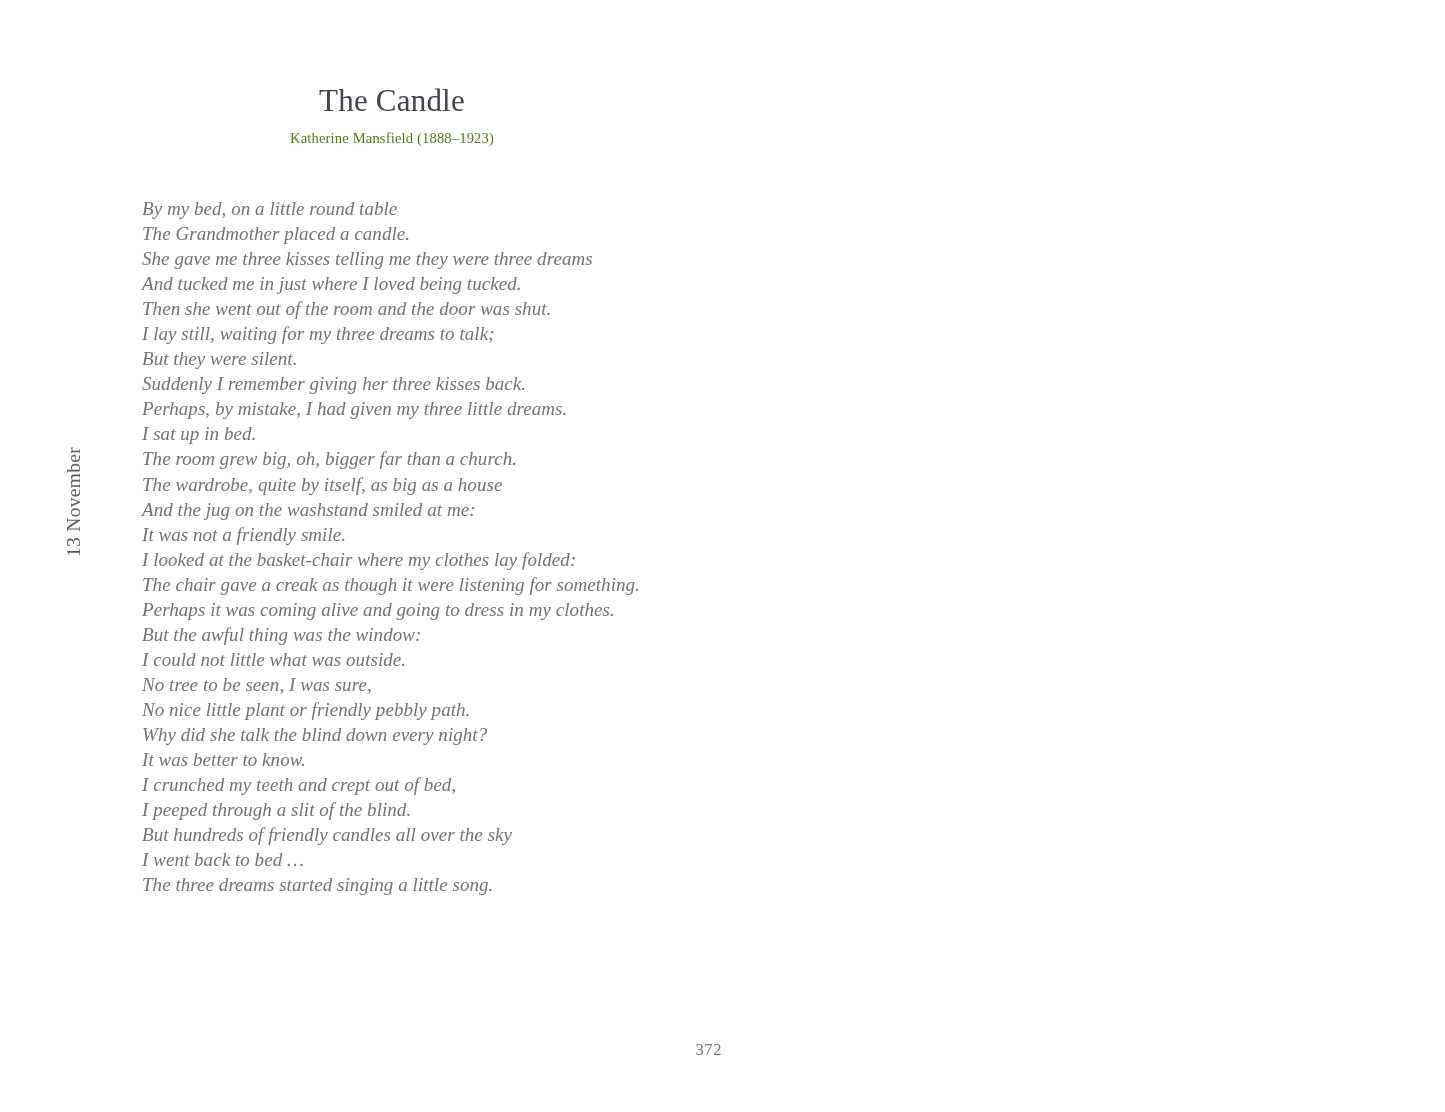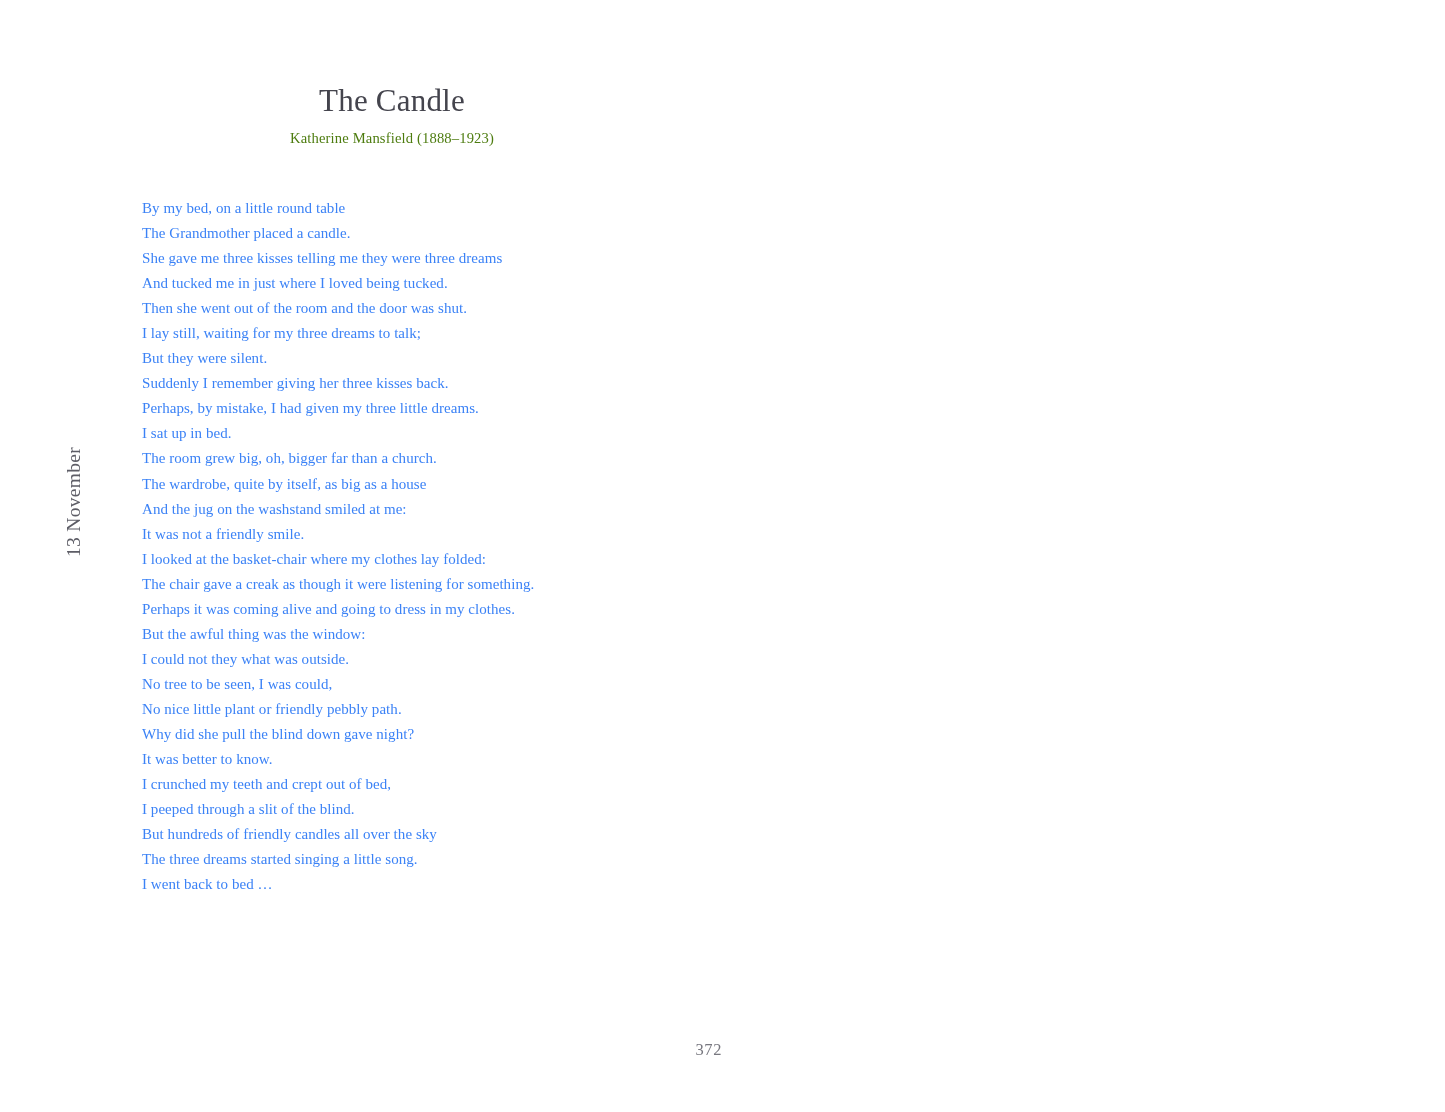--- a/index.html
+++ b/index.html
@@ -81,11 +81,12 @@
     width: 560px;
   }
   .poem-line {
-    font-size: 15px;
+    font-size: 19px;
     line-height: 25.05px;
-    color: #3b82f6;
+    color: #737373;
     white-space: nowrap;
     letter-spacing: 0.05px;
+    font-style: italic;
   }
 
   

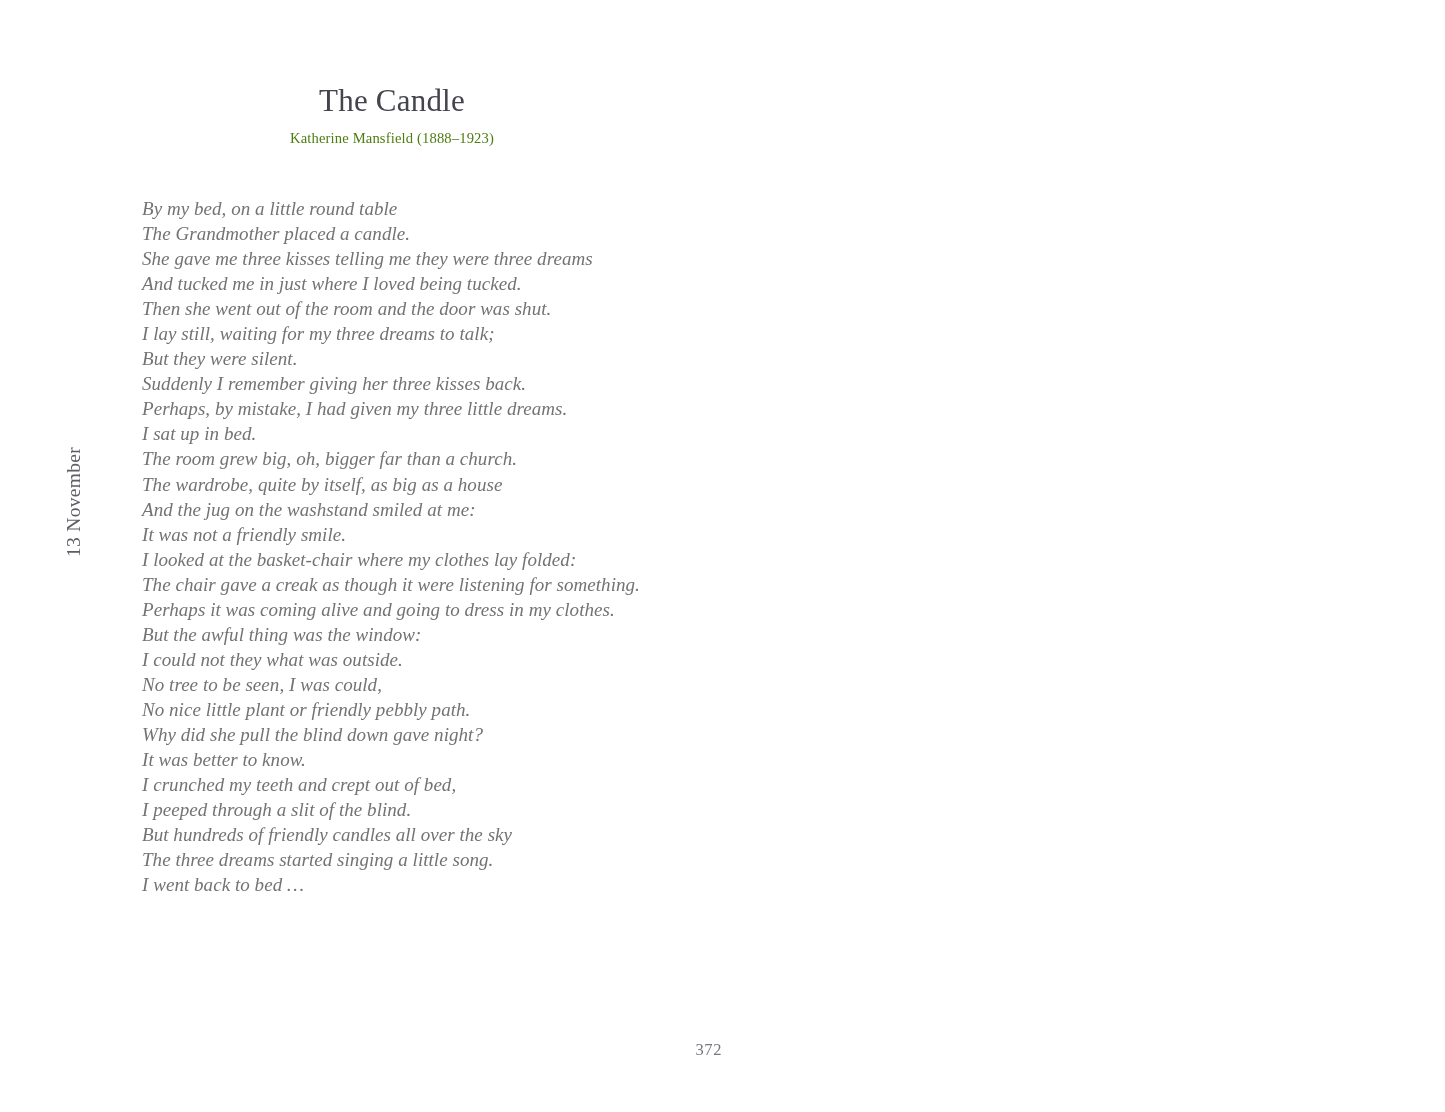--- a/index.html
+++ b/index.html
@@ -132,7 +132,7 @@
         <div class="poem-line">The chair gave a creak as though it were listening for something.</div>
         <div class="poem-line">Perhaps it was coming alive and going to dress in my clothes.</div>
         <div class="poem-line">But the awful thing was the window:</div>
-        <div class="poem-line">I could not they what was outside.</div>
+        <div class="poem-line">I could not little what was outside.</div>
         <div class="poem-line">No tree to be seen, I was could,</div>
         <div class="poem-line">No nice little plant or friendly pebbly path.</div>
         <div class="poem-line">Why did she pull the blind down gave night?</div>

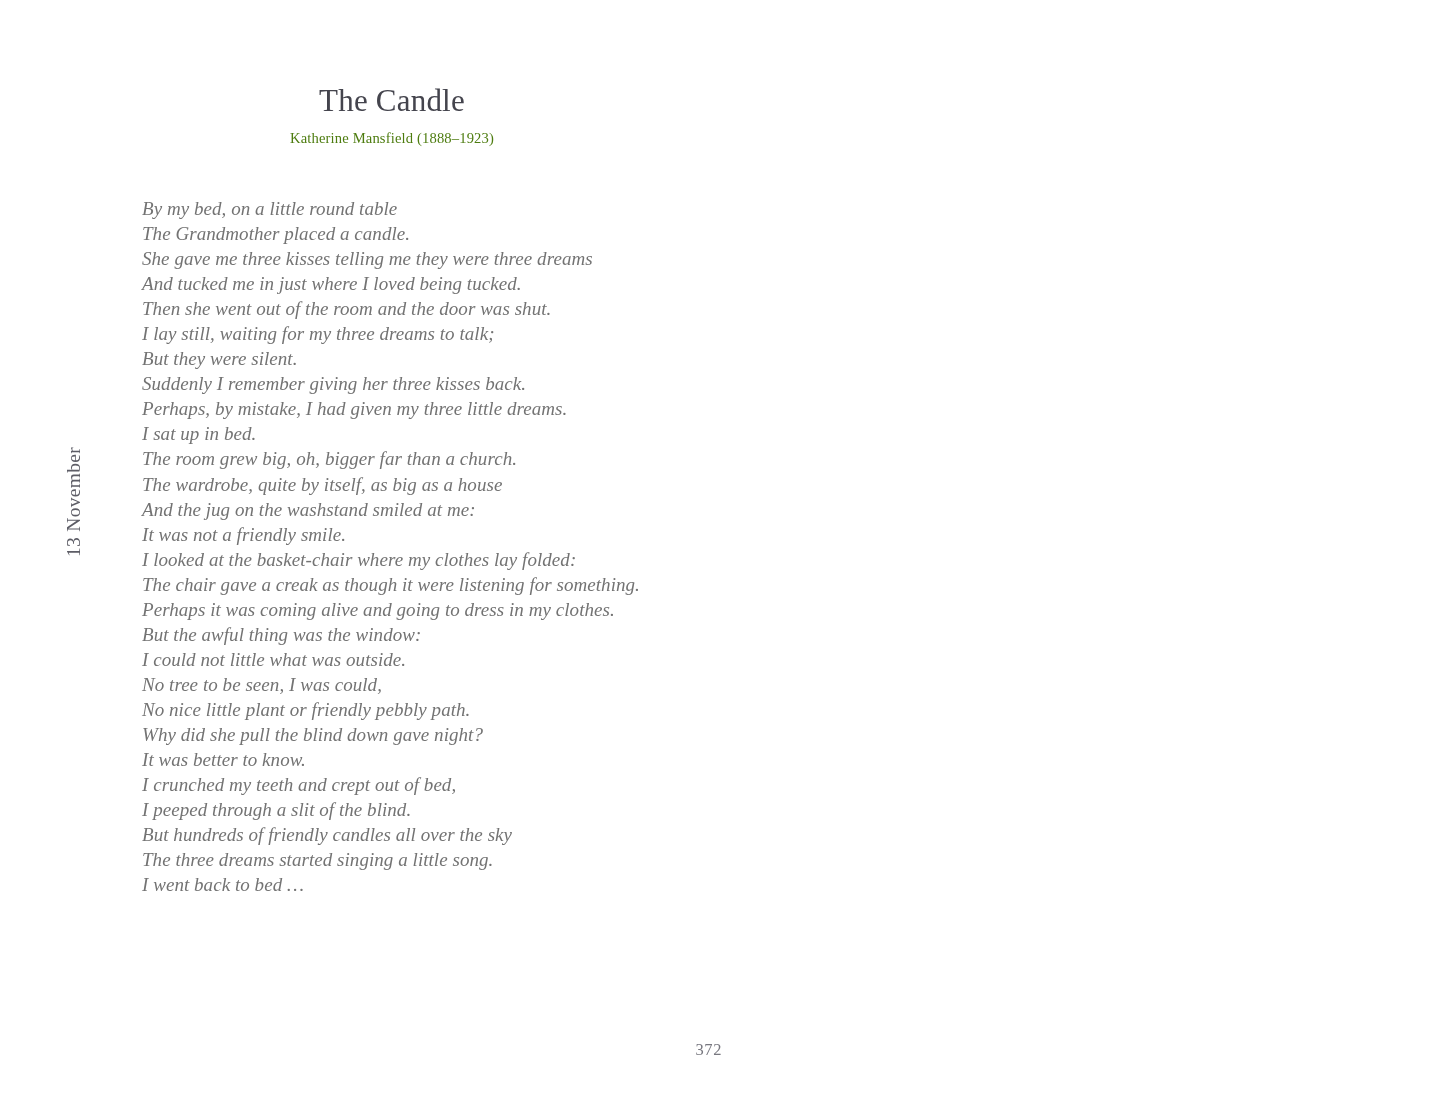--- a/index.html
+++ b/index.html
@@ -133,7 +133,7 @@
         <div class="poem-line">Perhaps it was coming alive and going to dress in my clothes.</div>
         <div class="poem-line">But the awful thing was the window:</div>
         <div class="poem-line">I could not little what was outside.</div>
-        <div class="poem-line">No tree to be seen, I was could,</div>
+        <div class="poem-line">No tree to be seen, I was sure,</div>
         <div class="poem-line">No nice little plant or friendly pebbly path.</div>
         <div class="poem-line">Why did she pull the blind down gave night?</div>
         <div class="poem-line">It was better to know.</div>

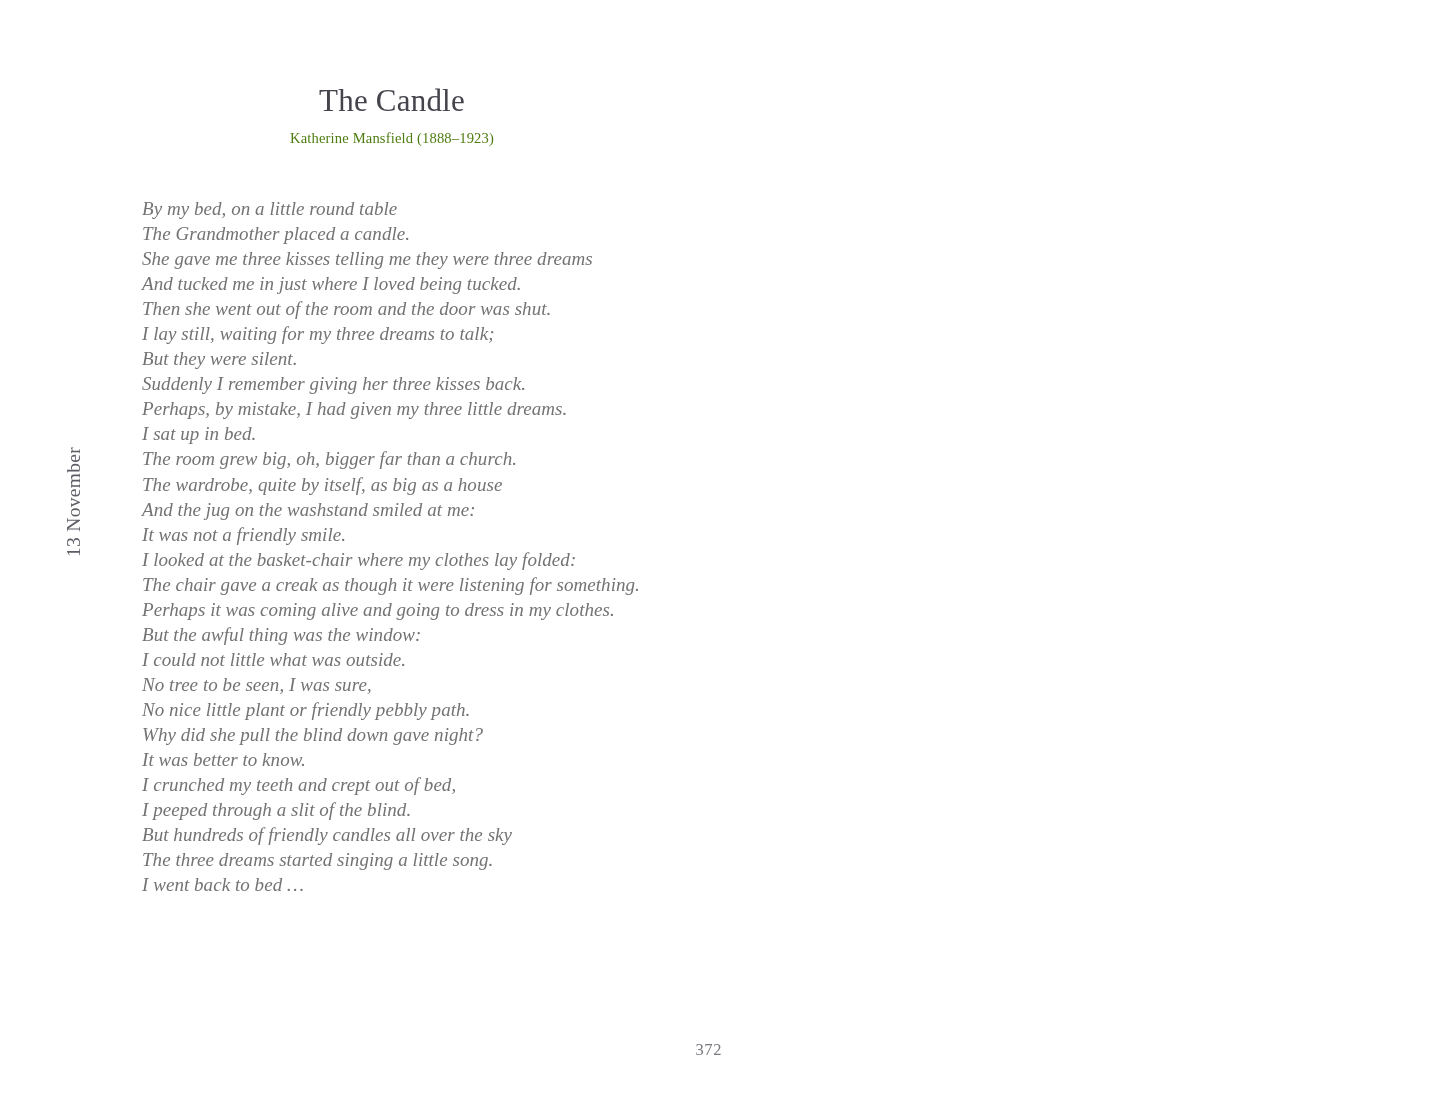--- a/index.html
+++ b/index.html
@@ -135,7 +135,7 @@
         <div class="poem-line">I could not little what was outside.</div>
         <div class="poem-line">No tree to be seen, I was sure,</div>
         <div class="poem-line">No nice little plant or friendly pebbly path.</div>
-        <div class="poem-line">Why did she pull the blind down gave night?</div>
+        <div class="poem-line">Why did she talk the blind down every night?</div>
         <div class="poem-line">It was better to know.</div>
         <div class="poem-line">I crunched my teeth and crept out of bed,</div>
         <div class="poem-line">I peeped through a slit of the blind.</div>

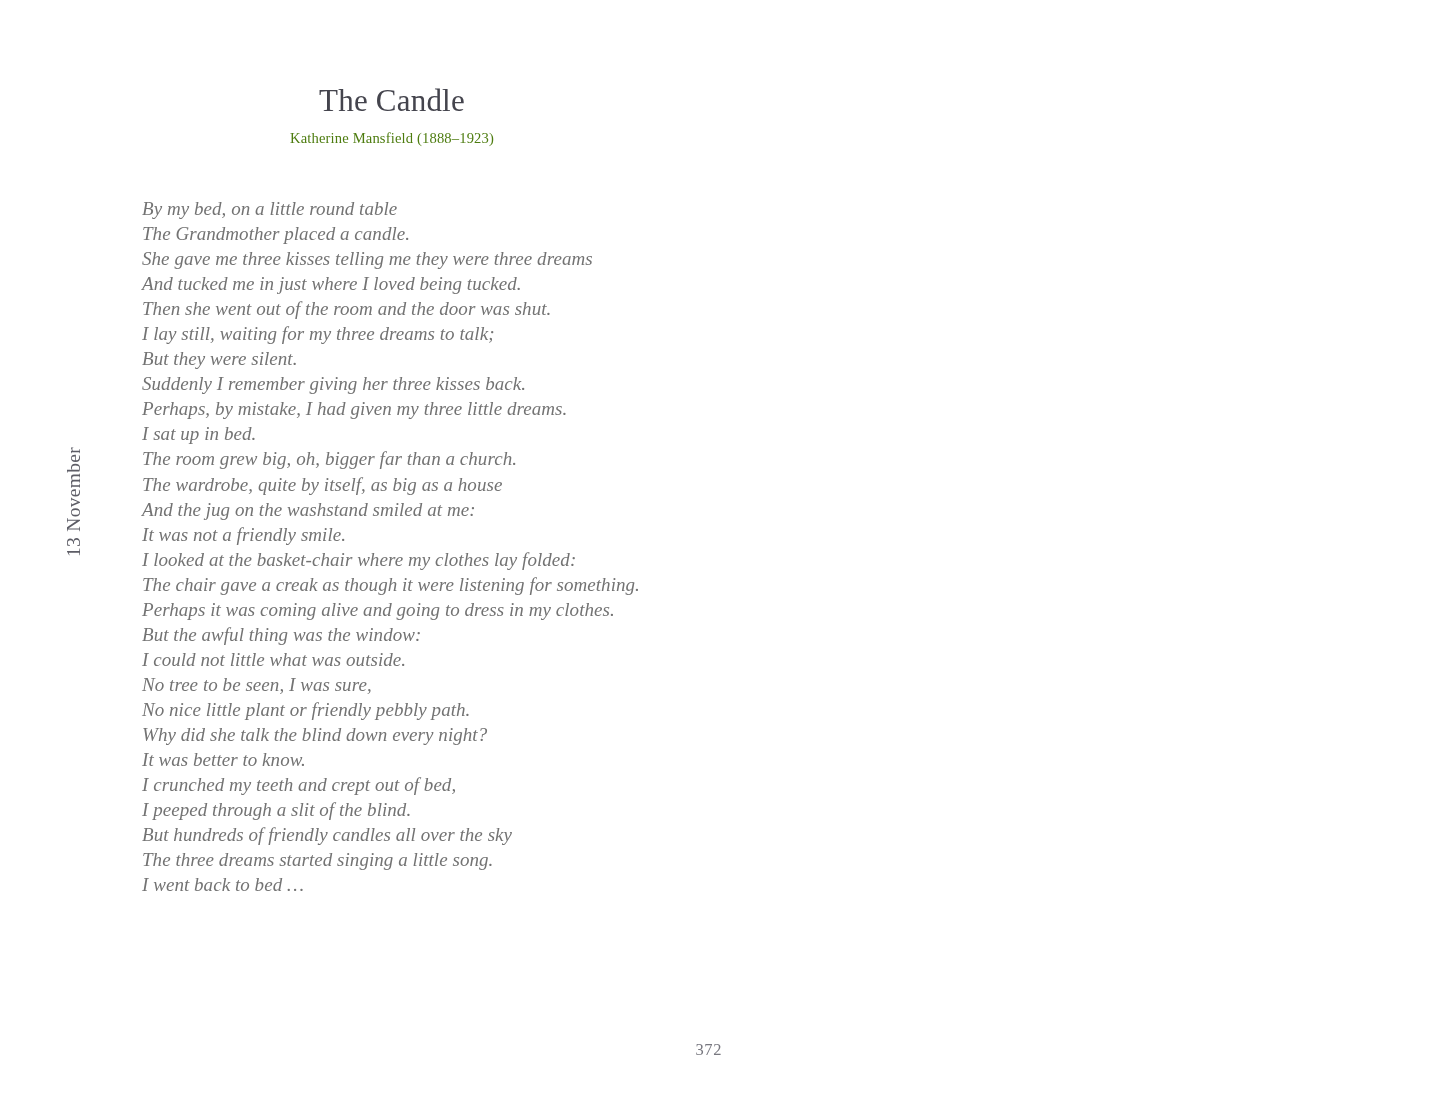--- a/index.html
+++ b/index.html
@@ -140,8 +140,8 @@
         <div class="poem-line">I crunched my teeth and crept out of bed,</div>
         <div class="poem-line">I peeped through a slit of the blind.</div>
         <div class="poem-line">But hundreds of friendly candles all over the sky</div>
+        <div class="poem-line">I went back to bed …</div>
         <div class="poem-line">The three dreams started singing a little song.</div>
-        <div class="poem-line">I went back to bed …</div>
       </div>
 
     <div class="folio left">372</div>

